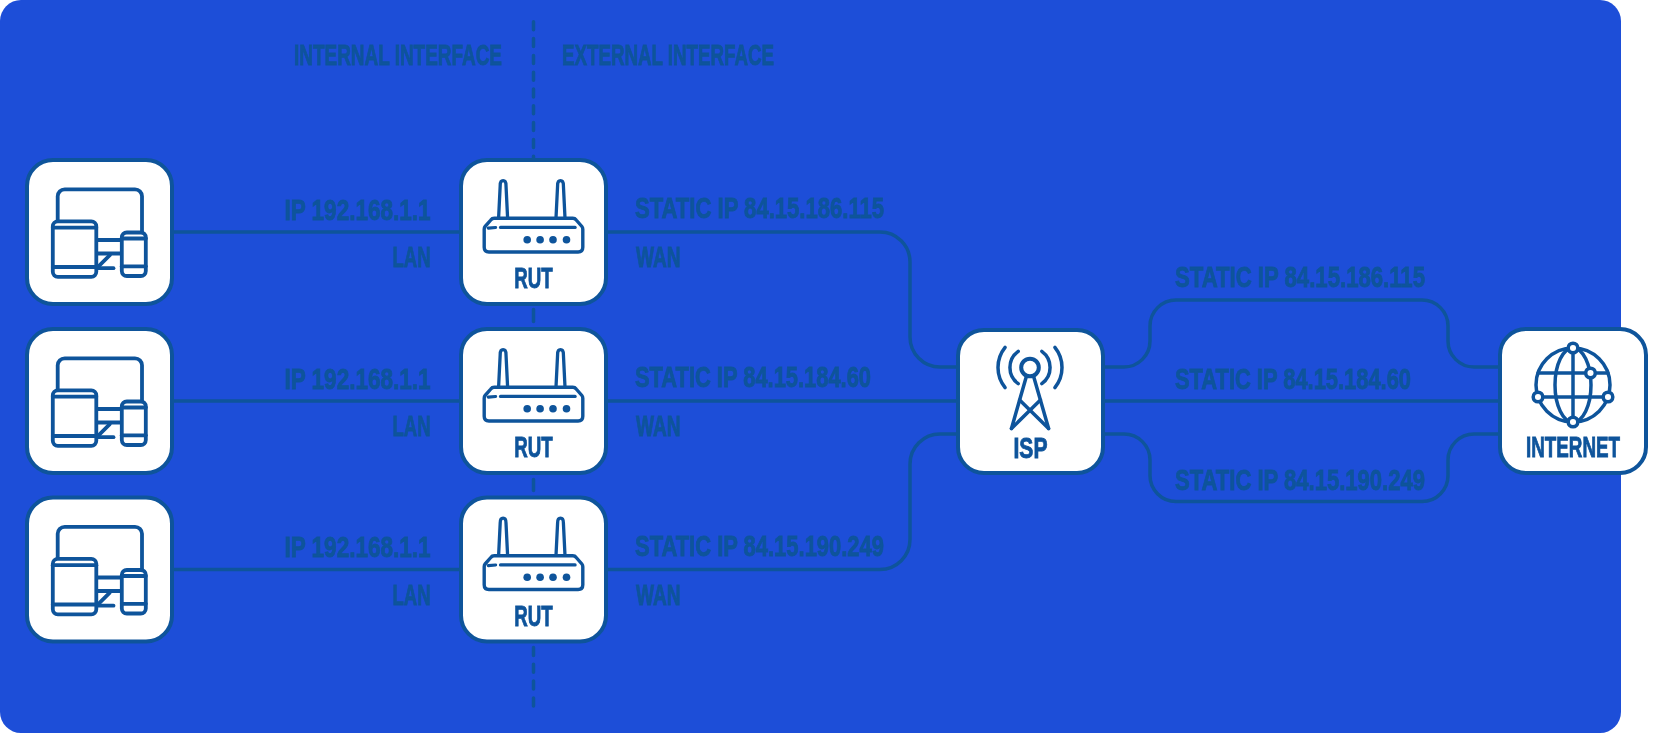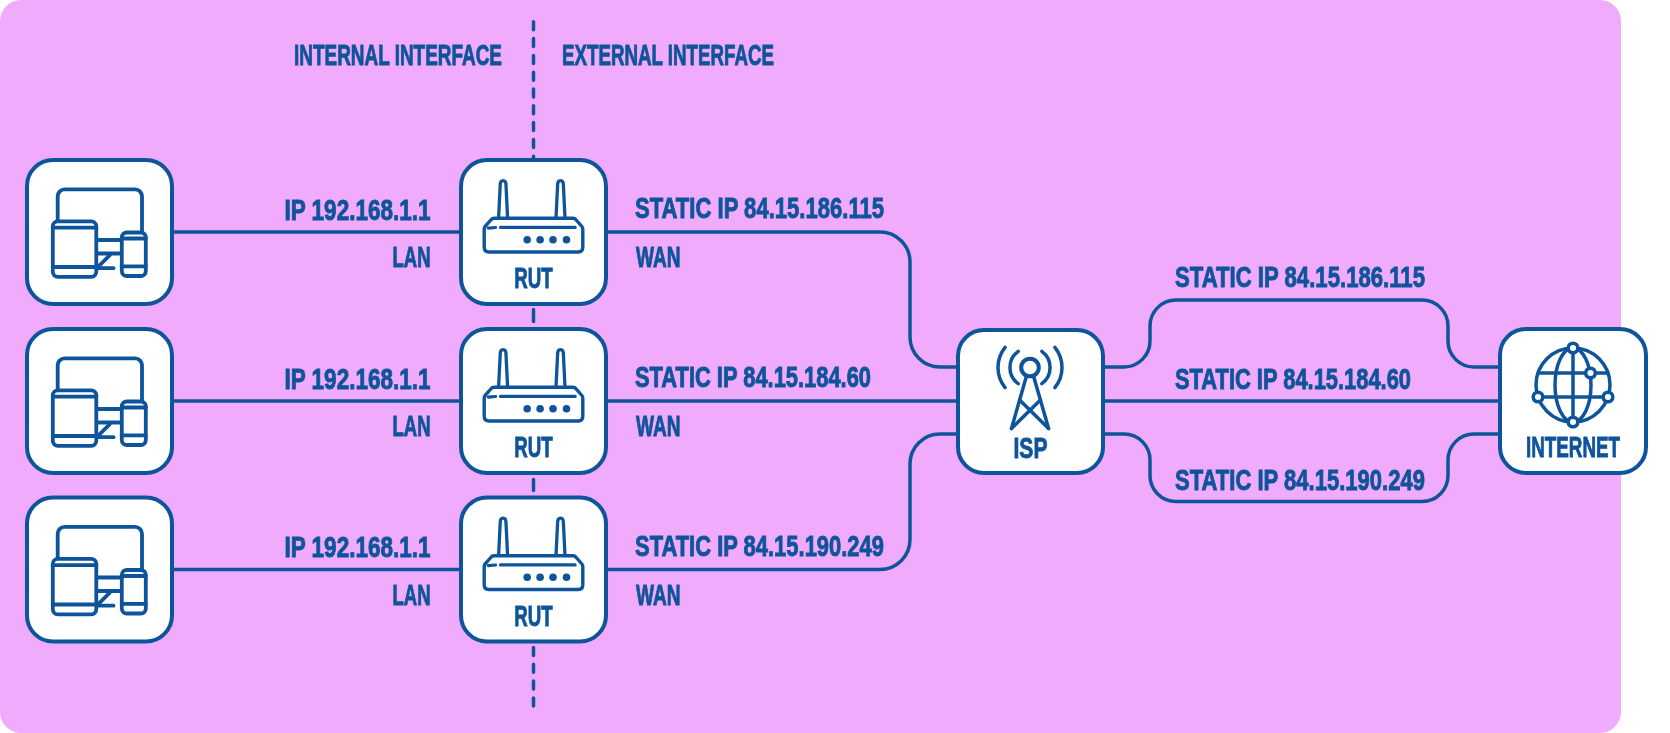--- a/index.html
+++ b/index.html
@@ -14,7 +14,7 @@
     position: relative;
     width: 1621px;
     height: 733px;
-    background: #f0abfc;
+    background: #1d4ed8;
     border-radius: 21px;
   }
   svg {

